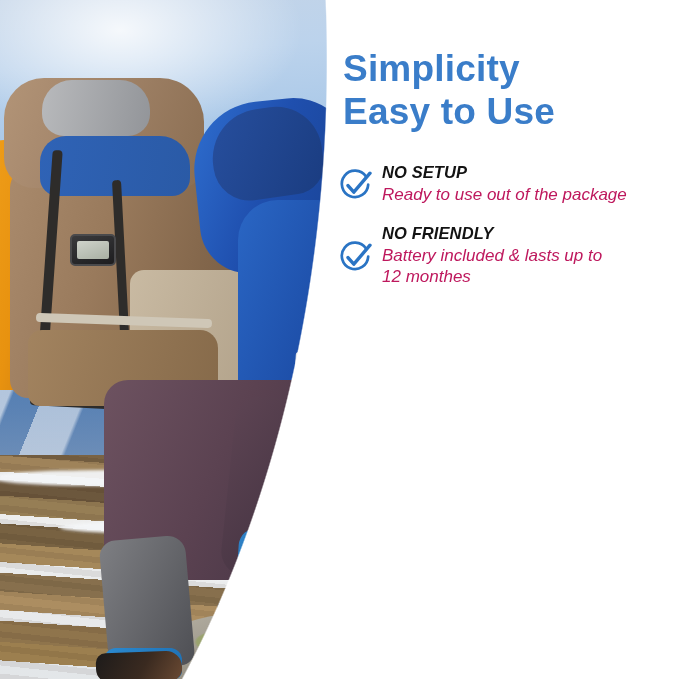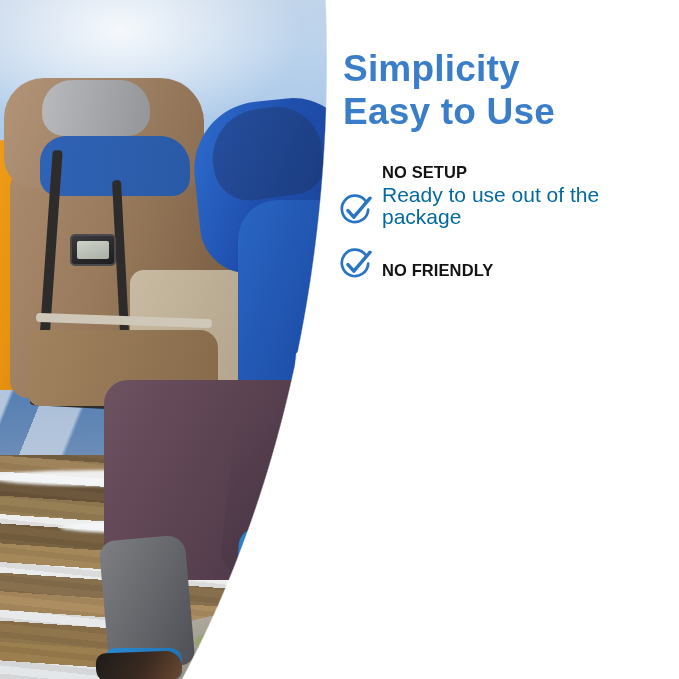--- a/index.html
+++ b/index.html
@@ -213,7 +213,7 @@
     position:absolute;left:8px;top:160px;width:341px;
   }
   .feature{
-    position:relative;display:flex;align-items:flex-end;margin-bottom:15px;
+    position:relative;display:flex;align-items:center;margin-bottom:15px;font-style:italic;
   }
   .check{
     flex:0 0 auto;width:34px;height:34px;margin-right:10px;margin-top:5px;

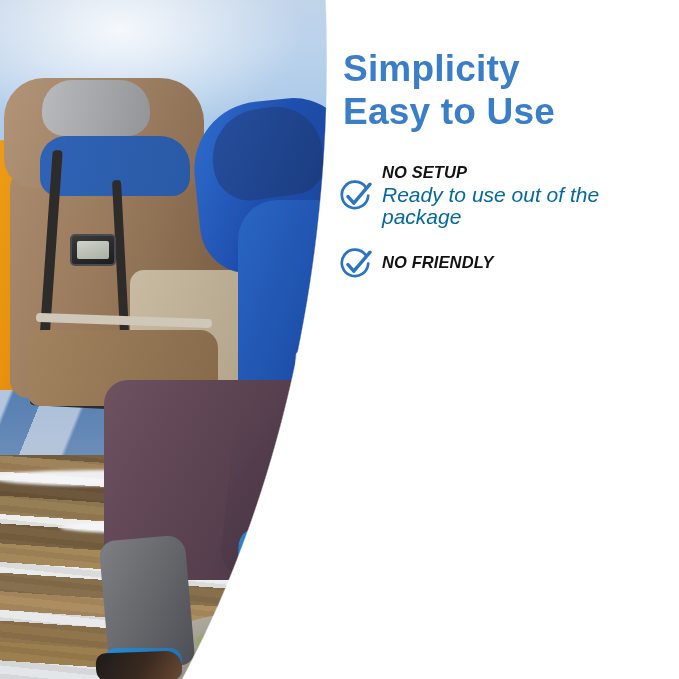--- a/index.html
+++ b/index.html
@@ -223,7 +223,7 @@
     font-size:16.5px;font-weight:bold;color:#131313;letter-spacing:.1px;line-height:21px;
   }
   .fbody{
-    font-size:21px;color:#0369a1;line-height:21.5px;margin-top:1px;white-space:pre-line;
+    font-size:17px;color:#be185d;line-height:21.5px;margin-top:1px;white-space:pre-line;
   }
 </style>
 </head>

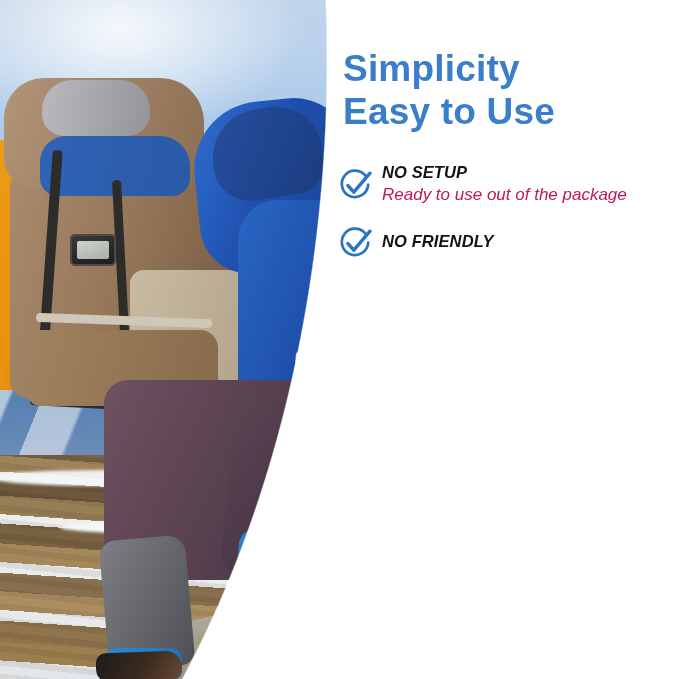--- a/index.html
+++ b/index.html
@@ -316,6 +316,8 @@
         </span>
         <span class="ftext">
           <span class="fhead">NO FRIENDLY</span>
+          <div class="fbody">Battery included &amp; lasts up to
+12 monthes</div>
         </span>
       </div>
 

